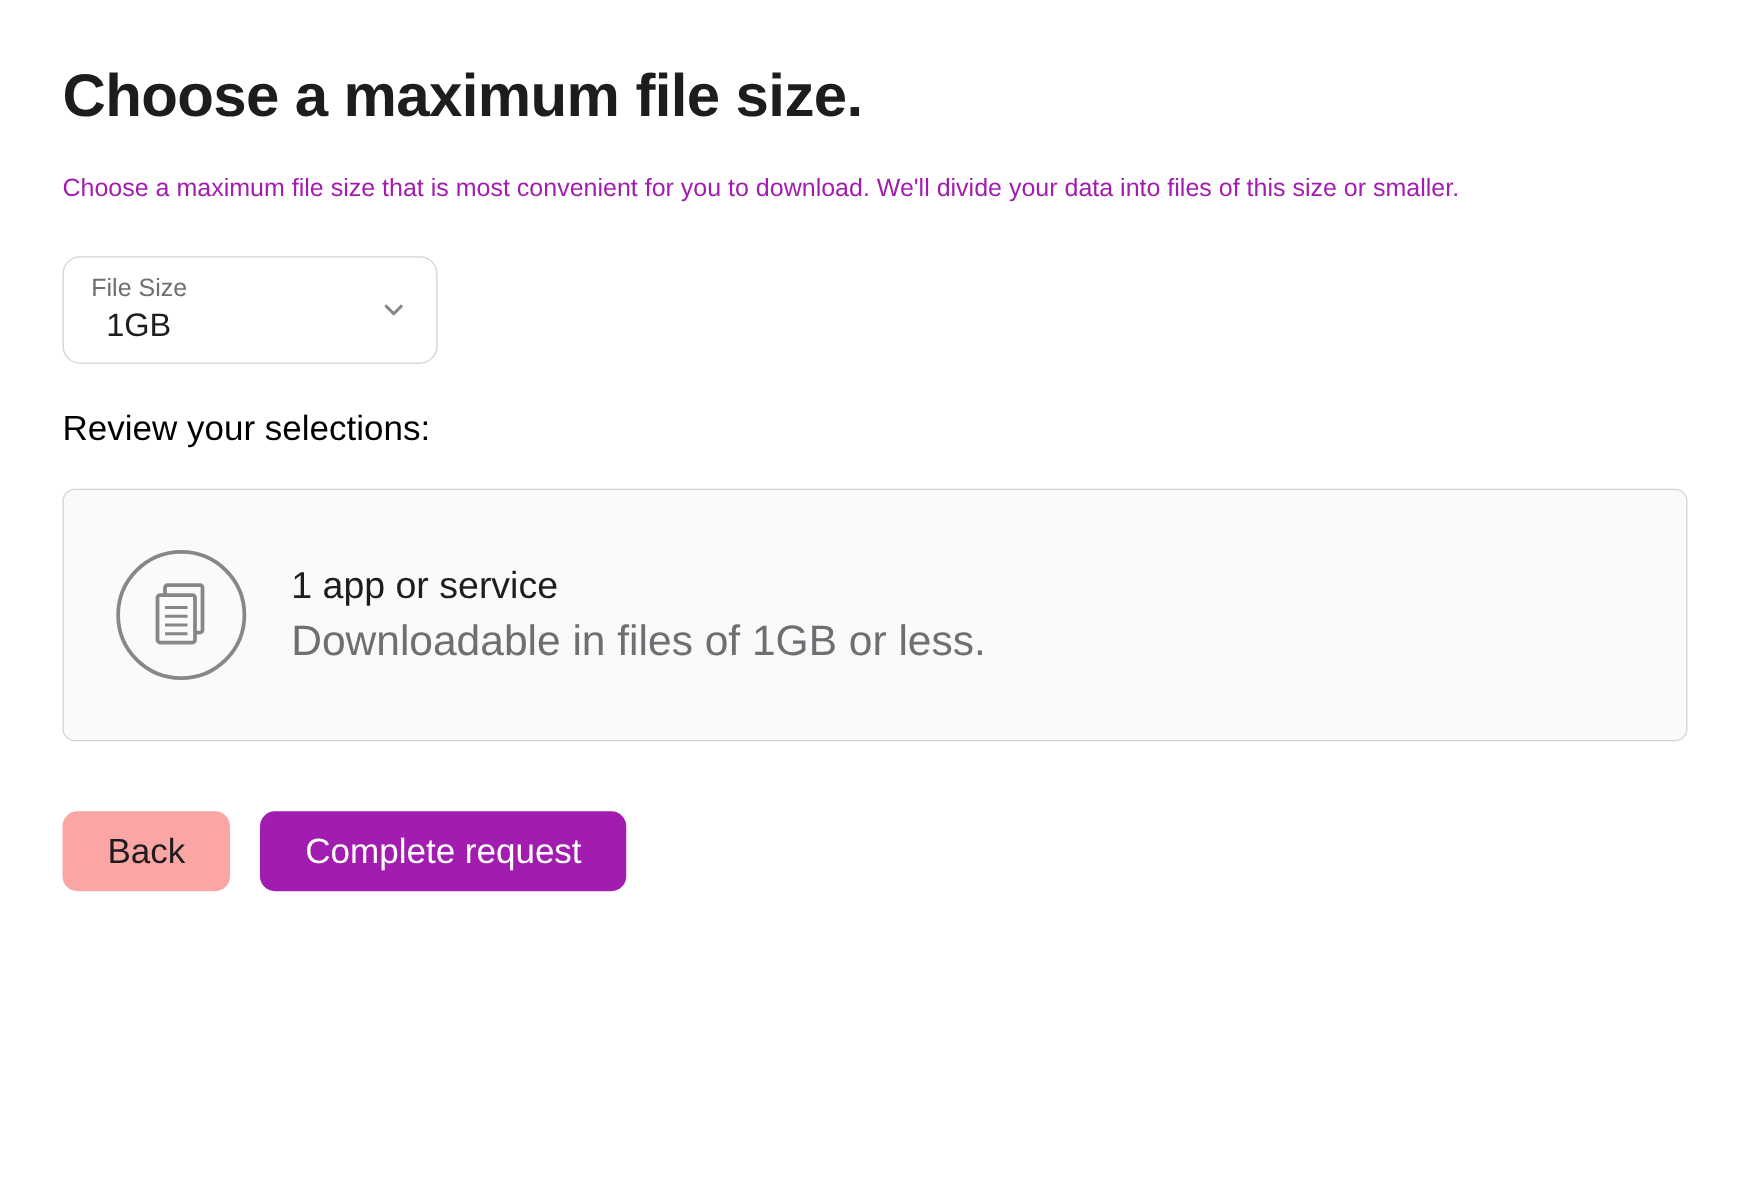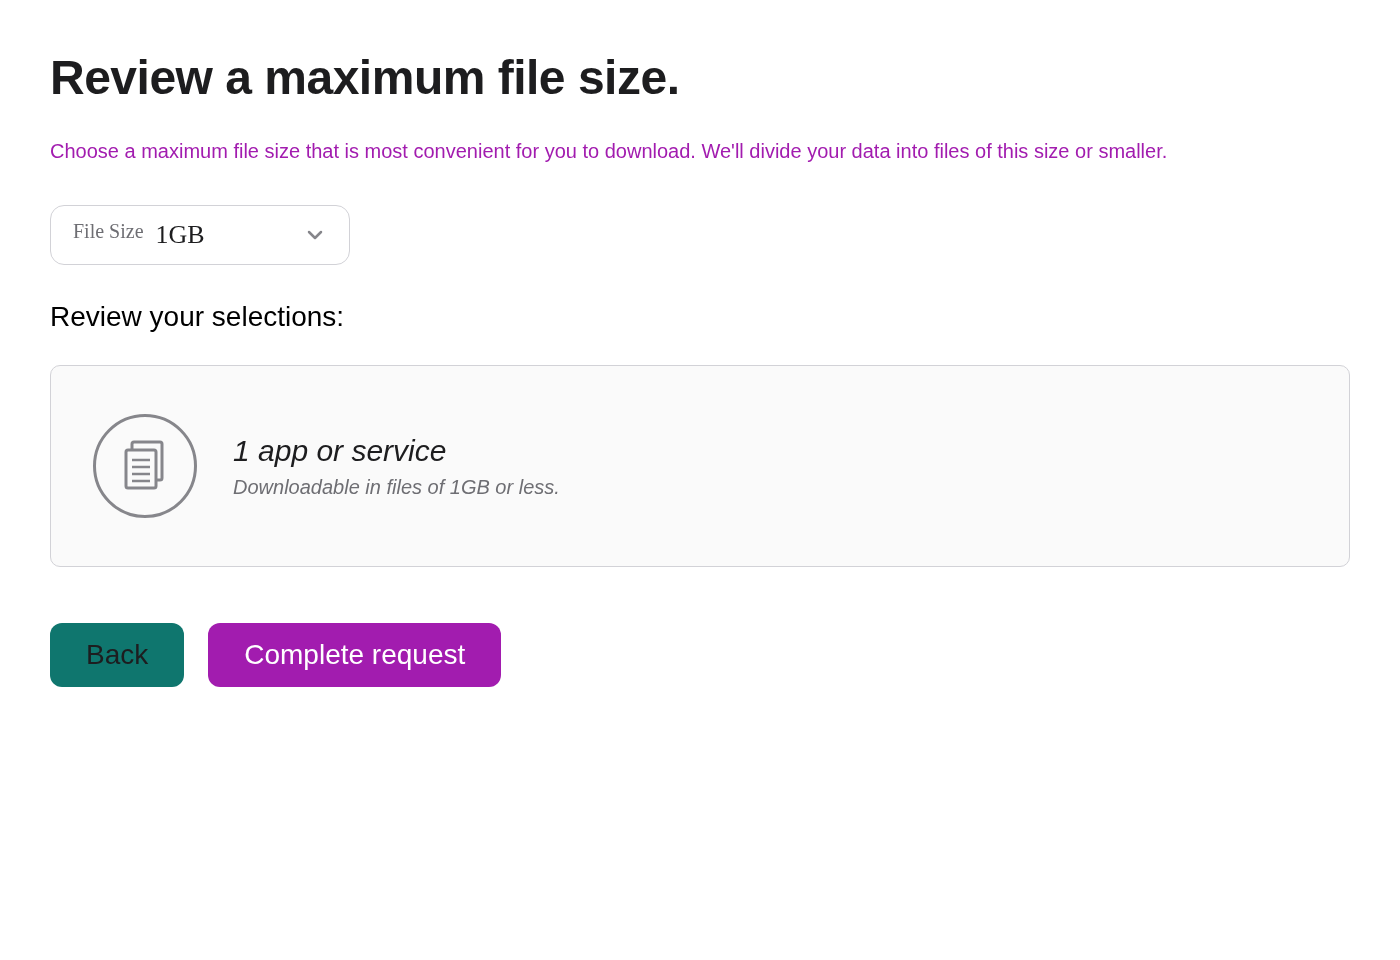--- a/index.html
+++ b/index.html
@@ -146,7 +146,7 @@
 <body>
 
 <div class="container">
-  <h1 class="page-title">Review a maximum file size.</h1>
+  <h1 class="page-title">Choose a maximum file size.</h1>
   
   <p class="description">Choose a maximum file size that is most convenient for you to download. We'll divide your data into files of this size or smaller.</p>
   

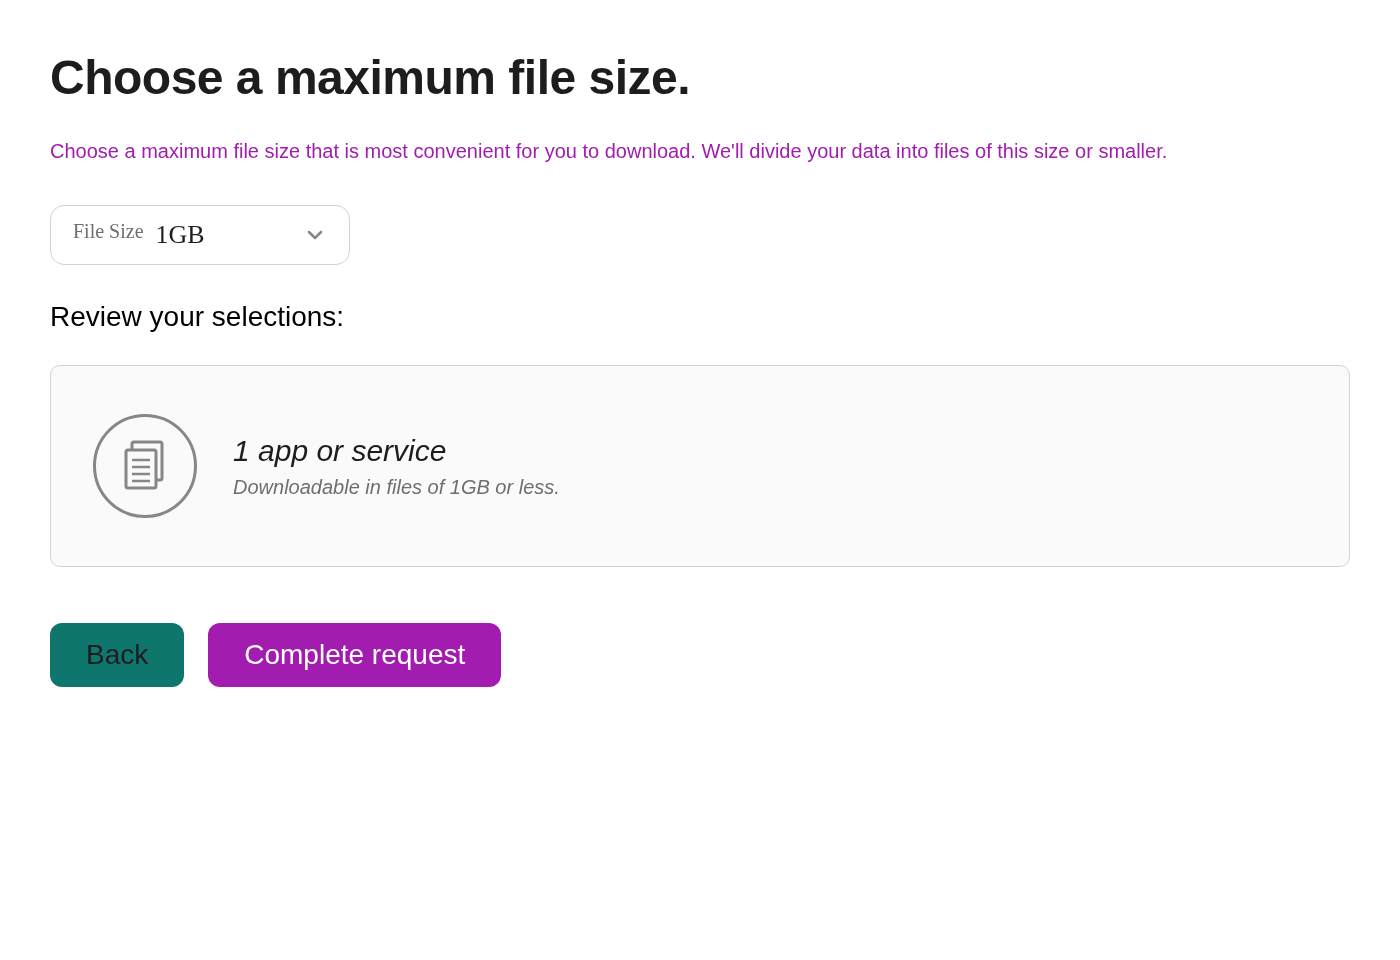--- a/index.html
+++ b/index.html
@@ -49,8 +49,7 @@
     
     .select-text {
       display: flex;
-      flex-direction: row;
-      font-family: Liberation Serif, serif;
+      flex-direction: column;
     }
     
     .select-label {

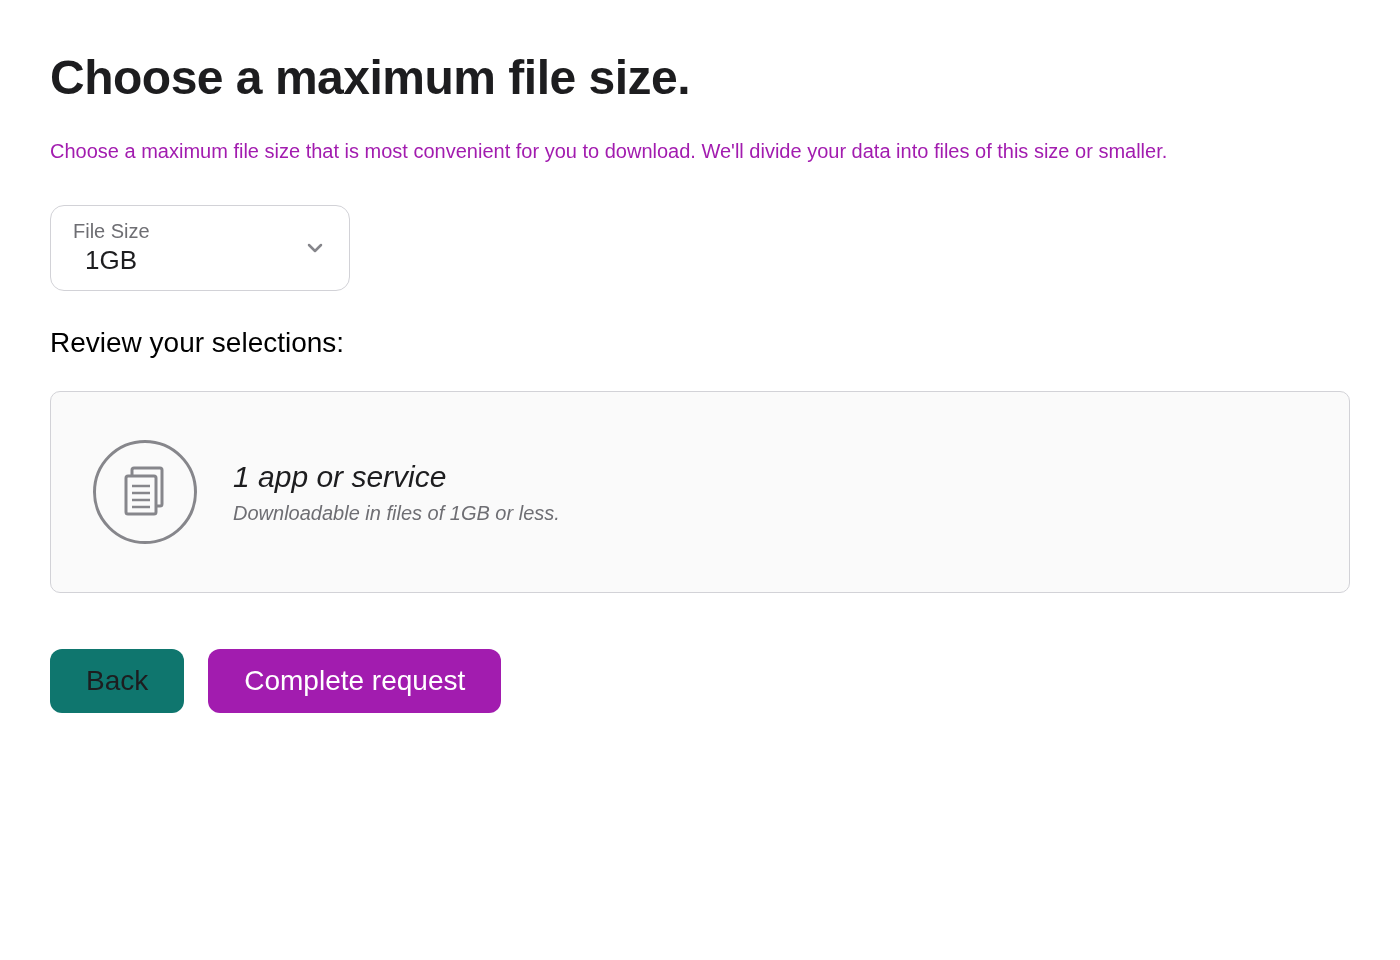--- a/index.html
+++ b/index.html
@@ -102,7 +102,6 @@
       display: flex;
       flex-direction: column;
       gap: 8px;
-      font-style: italic;
     }
     
     .summary-title {

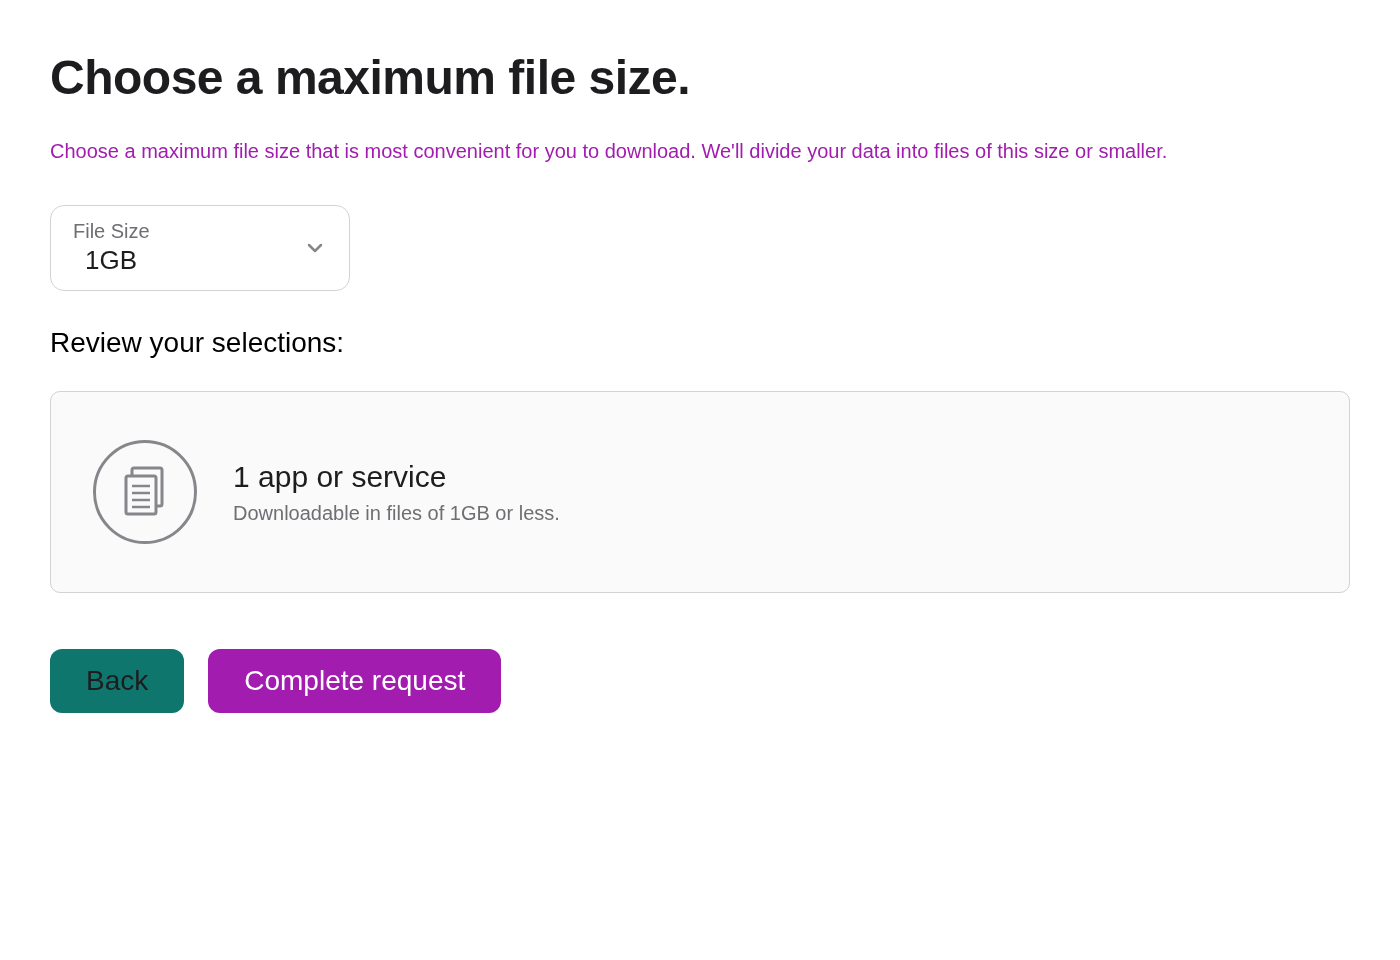--- a/index.html
+++ b/index.html
@@ -111,7 +111,7 @@
     }
     
     .summary-subtitle {
-      font-size: 20px;
+      font-size: 34px;
       color: #6e6e73;
     }
     

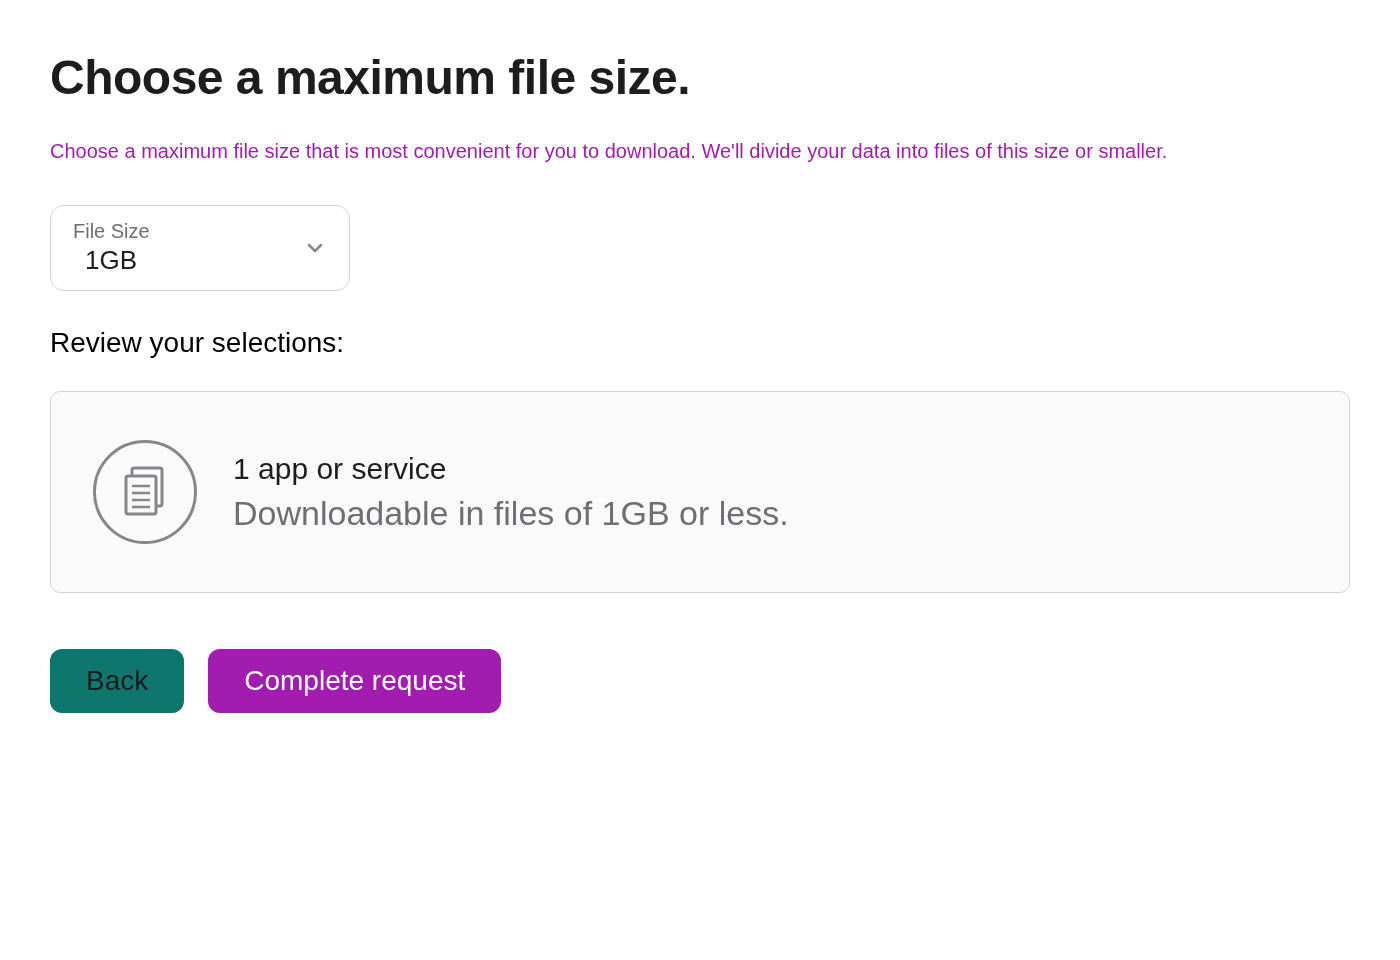--- a/index.html
+++ b/index.html
@@ -131,7 +131,7 @@
     }
     
     .btn-secondary {
-      background: #0f766e;
+      background: #fca5a5;
       color: #1d1d1f;
     }
     

